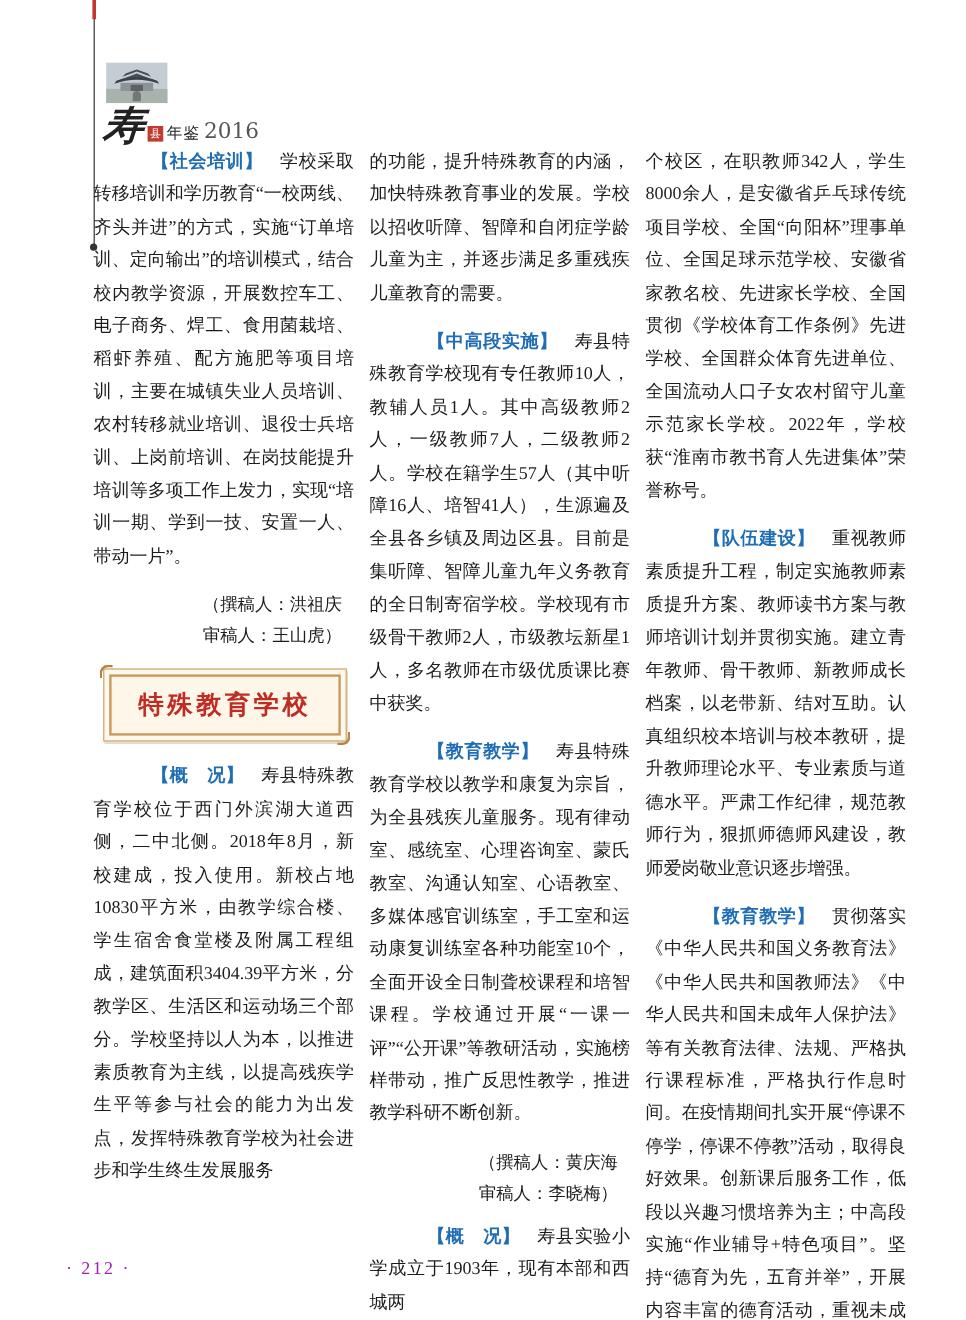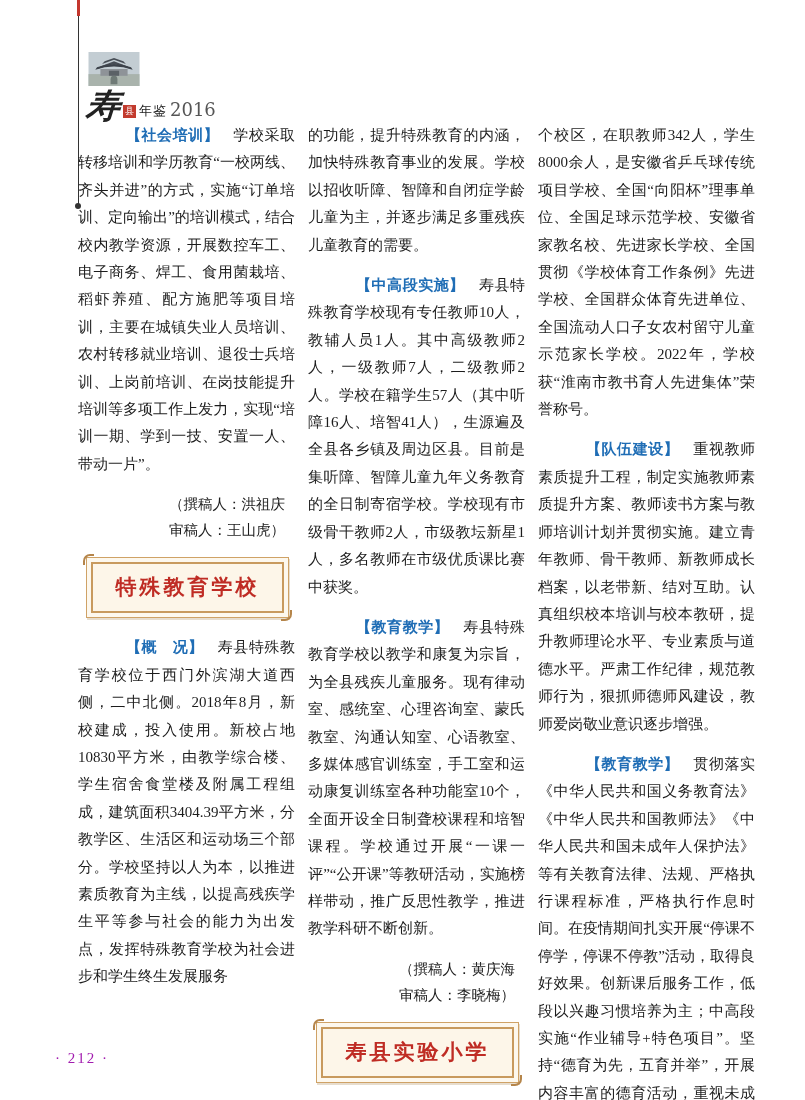--- a/index.html
+++ b/index.html
@@ -88,9 +88,6 @@
       <div>（撰稿人：黄庆海</div>
       <div>审稿人：李晓梅）</div>
     </div>
-    <div class="boxtitle">
-      <div class="boxtitle-inner">寿县实验小学</div>
-    </div>
     <p class="para"><span class="sec-label">【概　况】</span><span>寿县实验小学成立于1903年，现有本部和西城两</span></p>
   </div>
 

